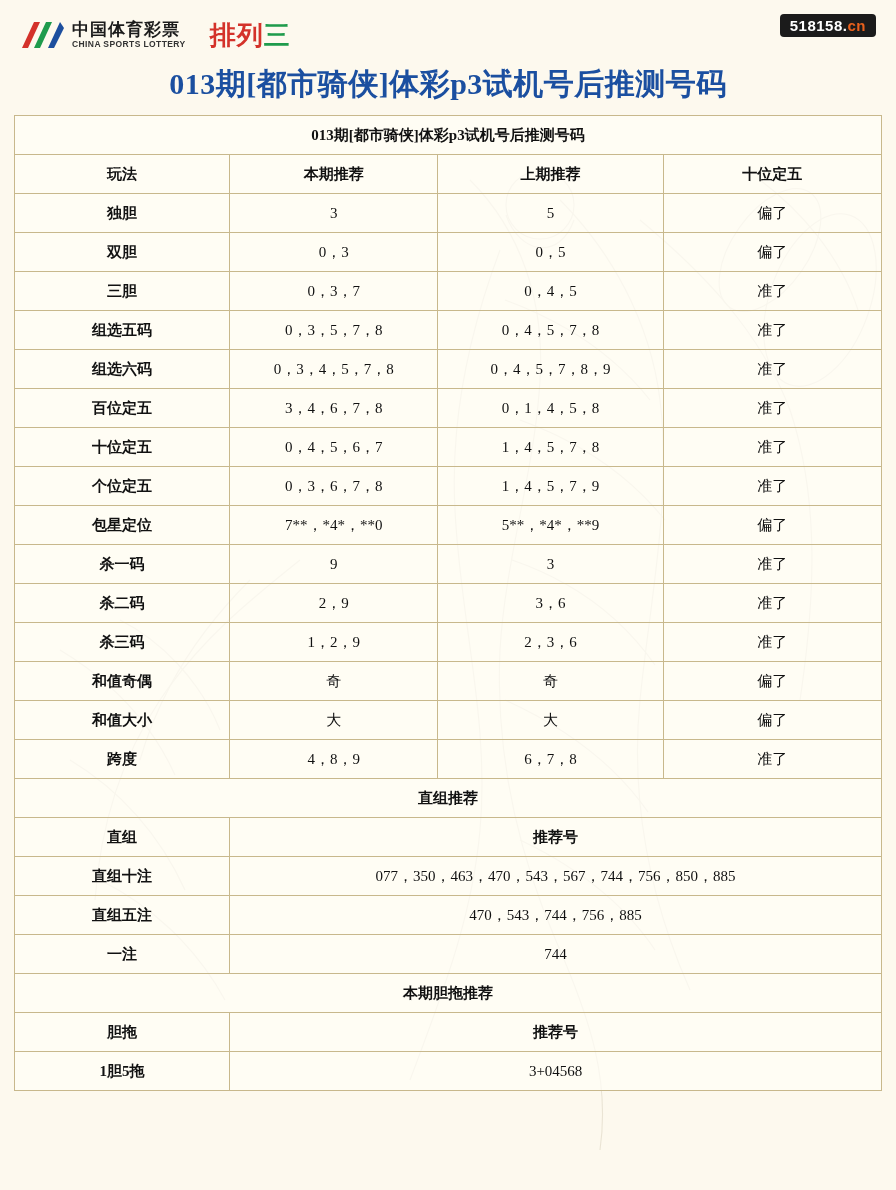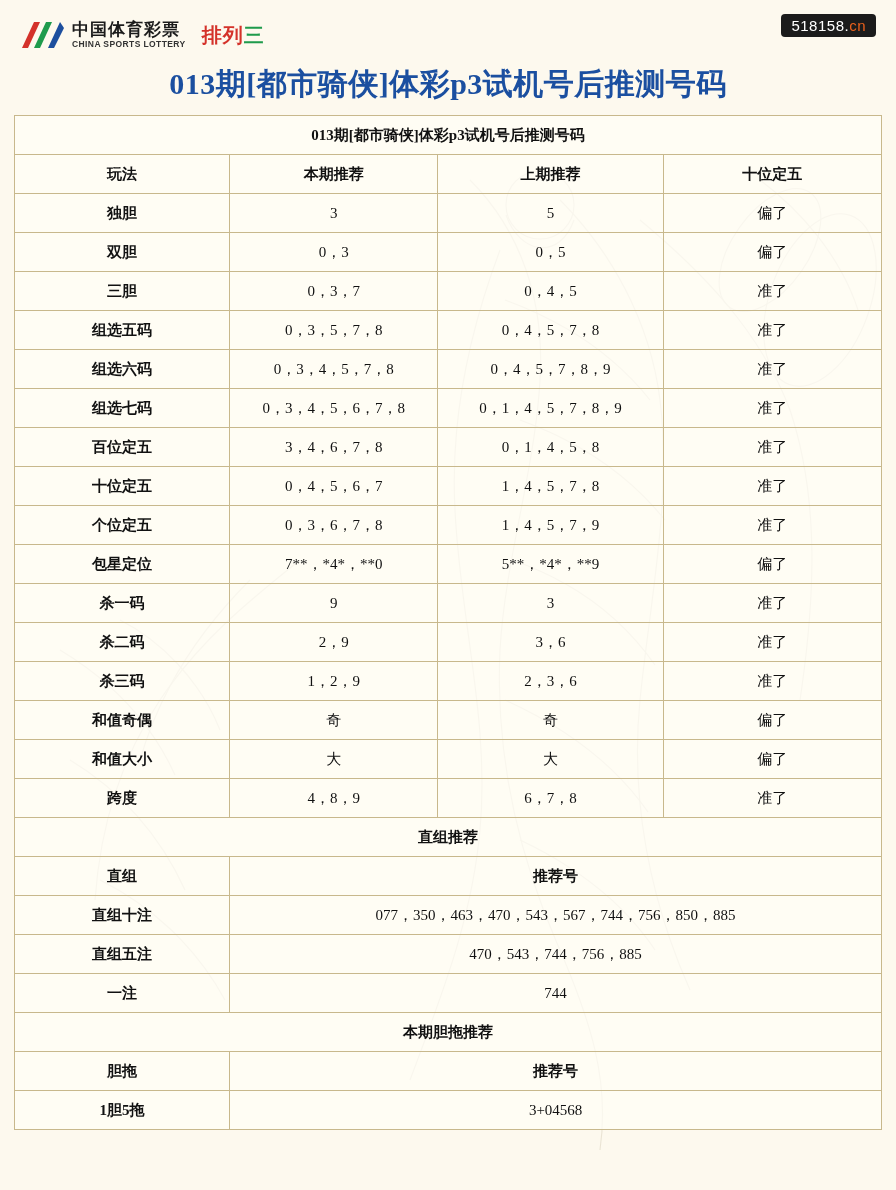--- a/index.html
+++ b/index.html
@@ -68,12 +68,12 @@
     font-weight: bold;
   }
   .logo-game {
-    margin-left: 8px;
+    margin-left: 16px;
     display: flex;
     align-items: center;
     font-family: "Liberation Sans", sans-serif;
     font-weight: bold;
-    font-size: 20px;
+    font-size: 26px;
     letter-spacing: 1px;
   }
   .logo-game .c1 { color: #d4322a; }

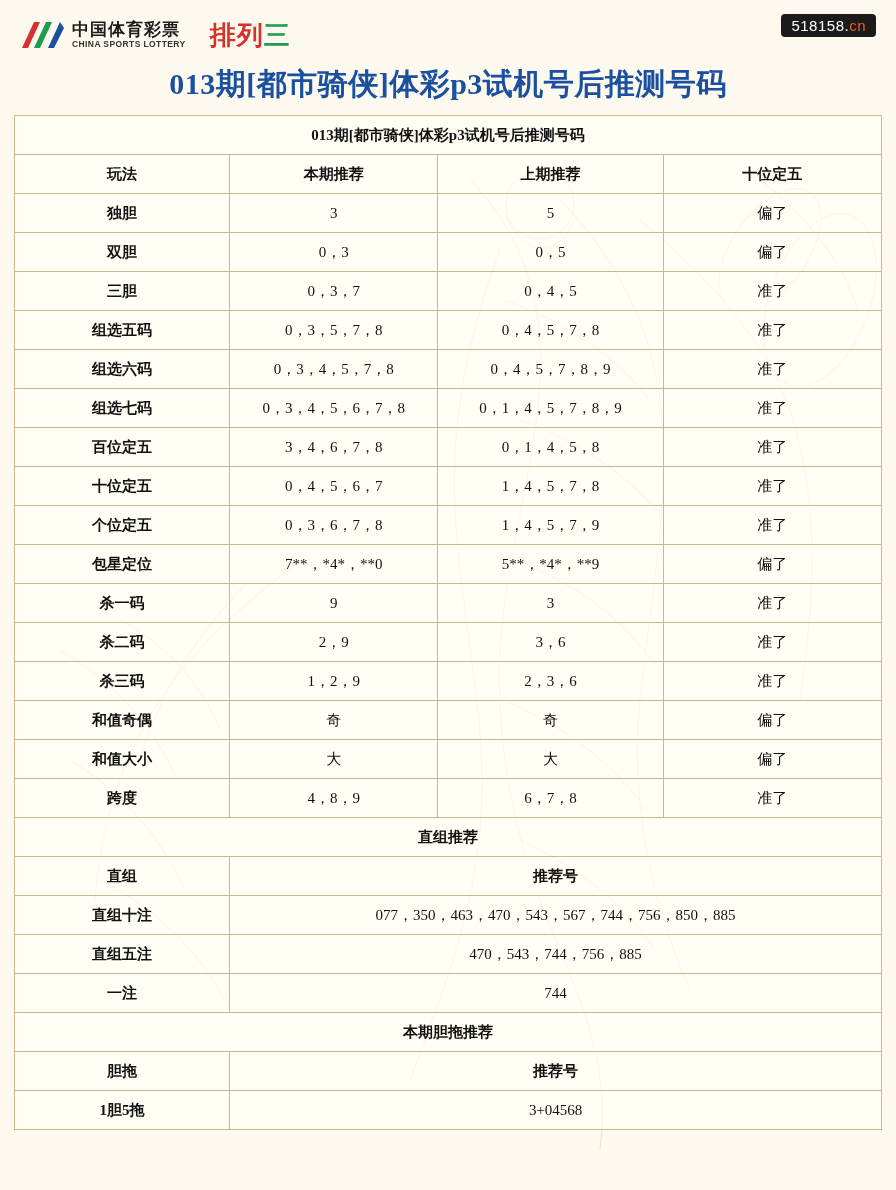--- a/index.html
+++ b/index.html
@@ -87,7 +87,7 @@
     padding: 3px 10px;
     font-family: "Liberation Sans", sans-serif;
     font-size: 15px;
-    font-weight: normal;
+    font-weight: bold;
     letter-spacing: 0.5px;
   }
   .site-badge .w { color: #ffffff; }

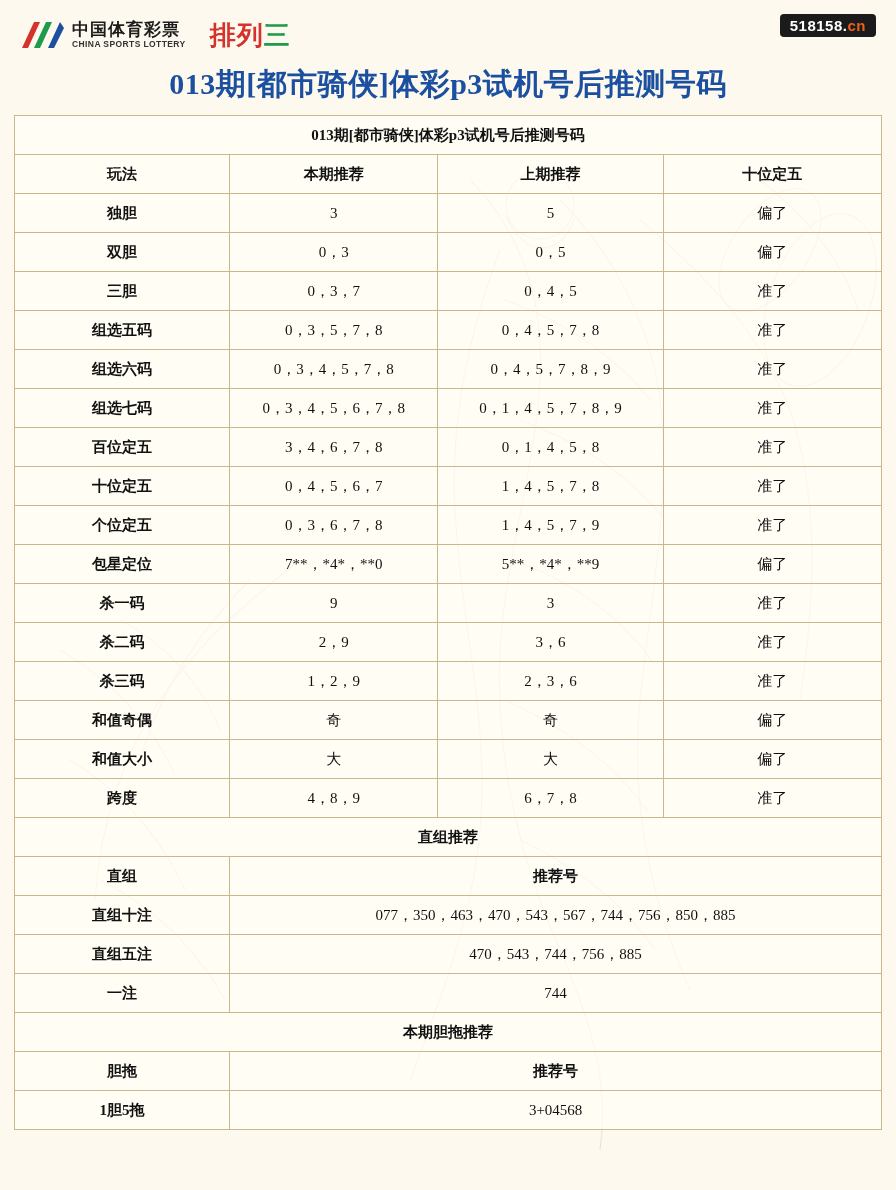--- a/index.html
+++ b/index.html
@@ -250,12 +250,6 @@
         <td>准了</td>
       </tr>
       <tr>
-        <td class="rowhead">组选七码</td>
-        <td>0，3，4，5，6，7，8</td>
-        <td>0，1，4，5，7，8，9</td>
-        <td>准了</td>
-      </tr>
-      <tr>
         <td class="rowhead">百位定五</td>
         <td>3，4，6，7，8</td>
         <td>0，1，4，5，8</td>

